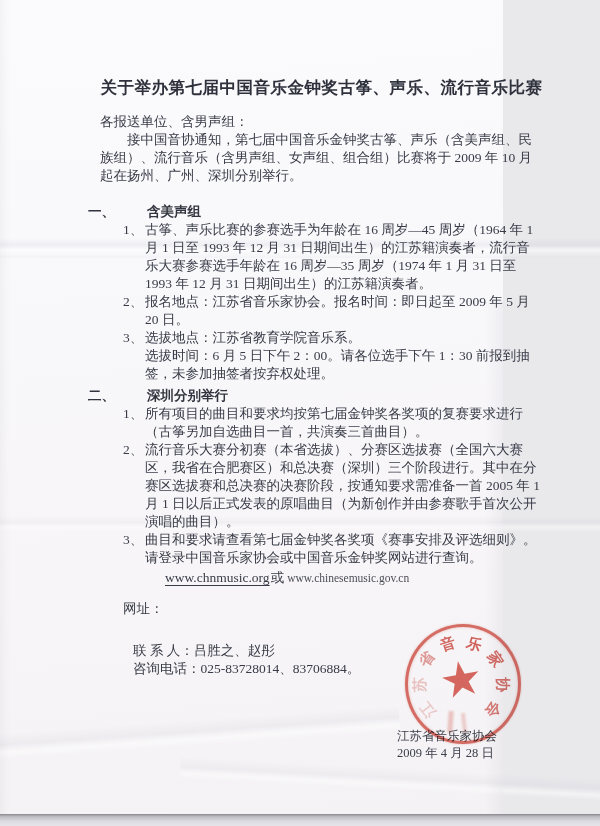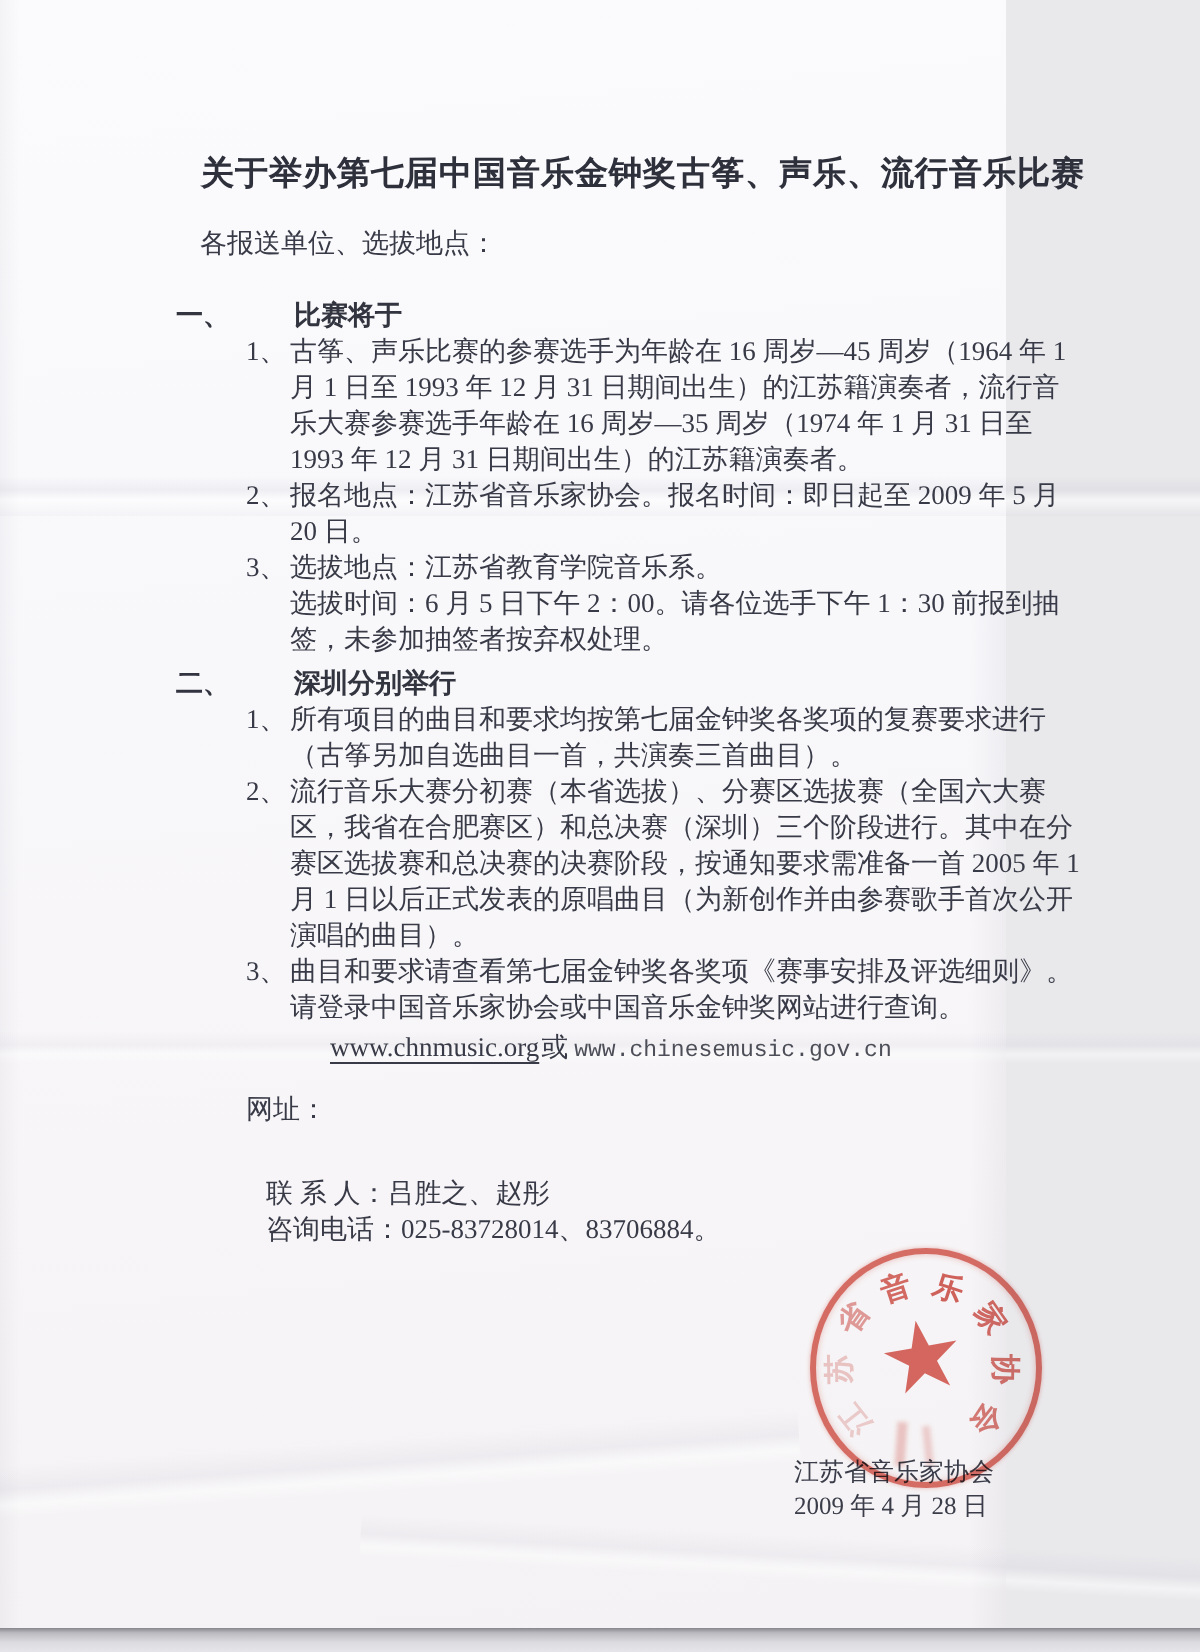--- a/index.html
+++ b/index.html
@@ -95,7 +95,7 @@
       <div>关于举办第七届中国音乐金钟奖古筝、声乐、流行音乐比赛</div>
     </div>
 
-    <div class="salutation">各报送单位、选拔地点：</div>
+    <div class="salutation">各报送单位、含男声组：</div>
 
 
     <div class="sec-head first">

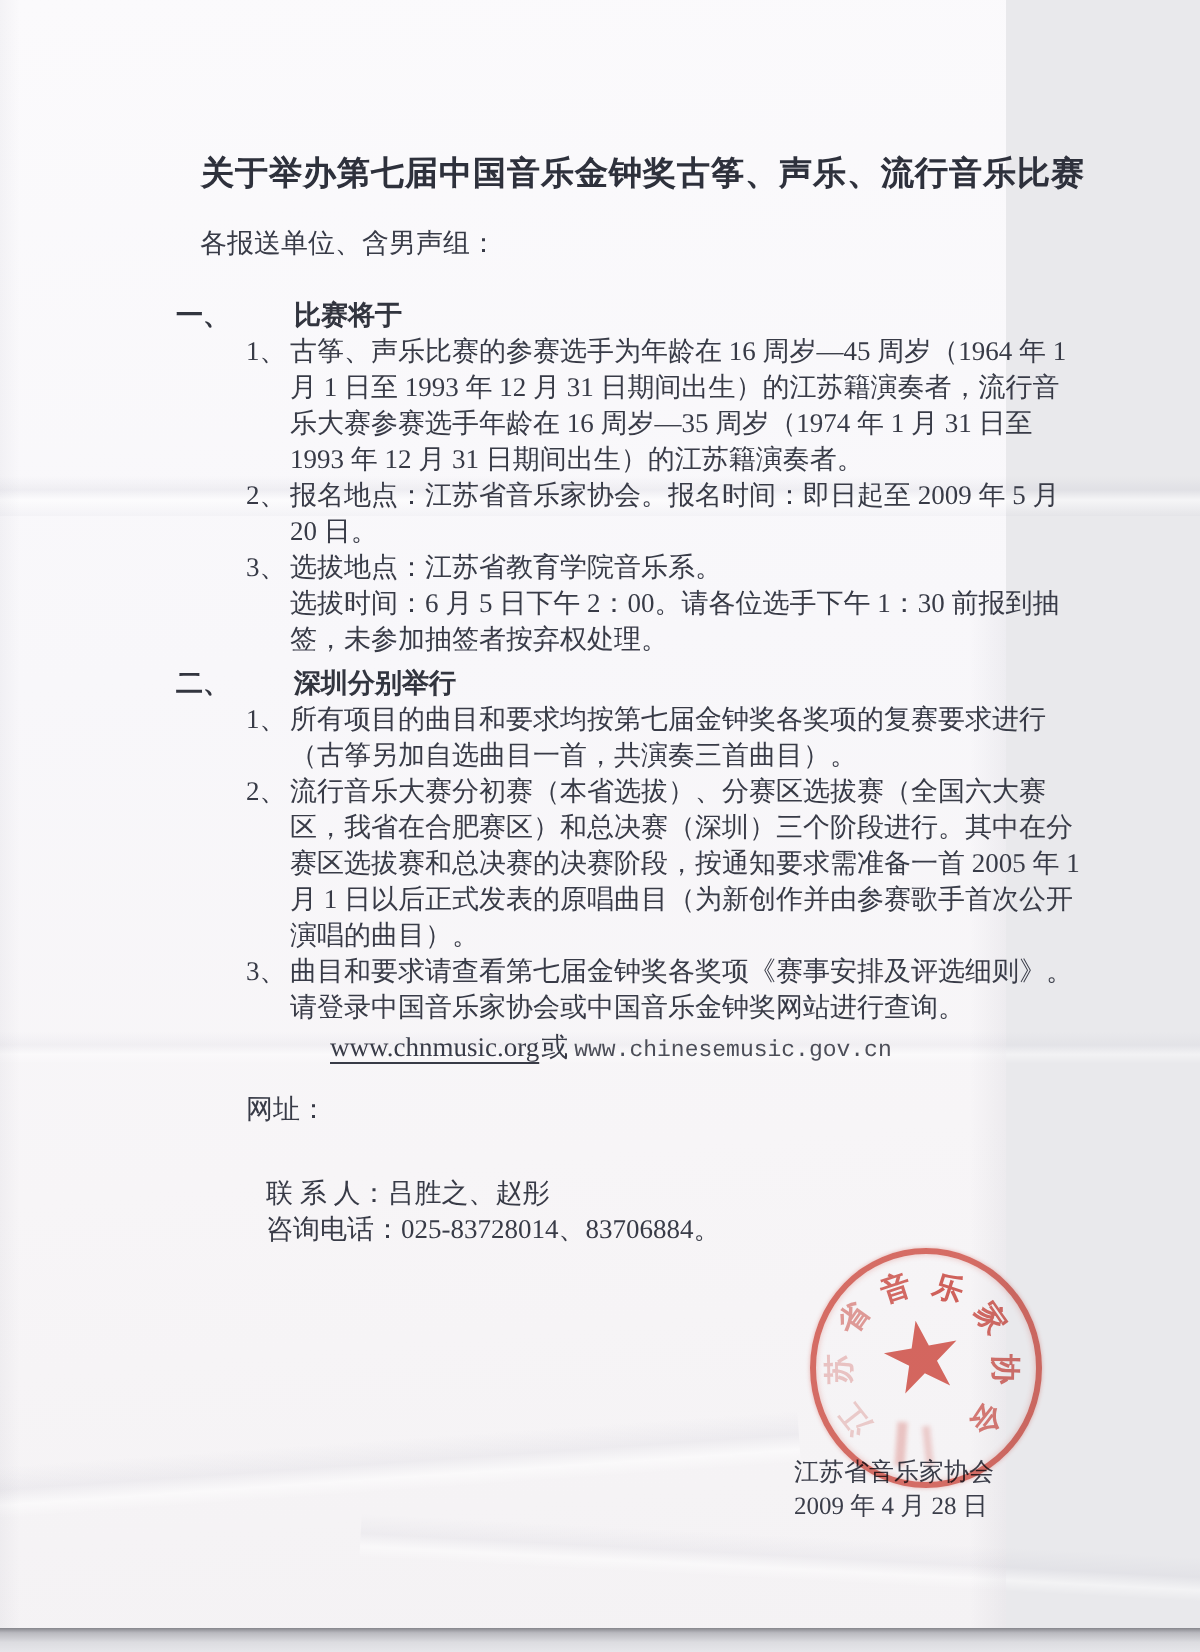--- a/index.html
+++ b/index.html
@@ -97,6 +97,7 @@
 
     <div class="salutation">各报送单位、含男声组：</div>
 
+    <p class="para">接中国音协通知，第七届中国音乐金钟奖古筝、声乐（含美声组、民族组）、流行音乐（含男声组、女声组、组合组）比赛将于 2009 年 10 月起在扬州、广州、深圳分别举行。</p>
 
     <div class="sec-head first">
       <span class="sec-num">一、</span>

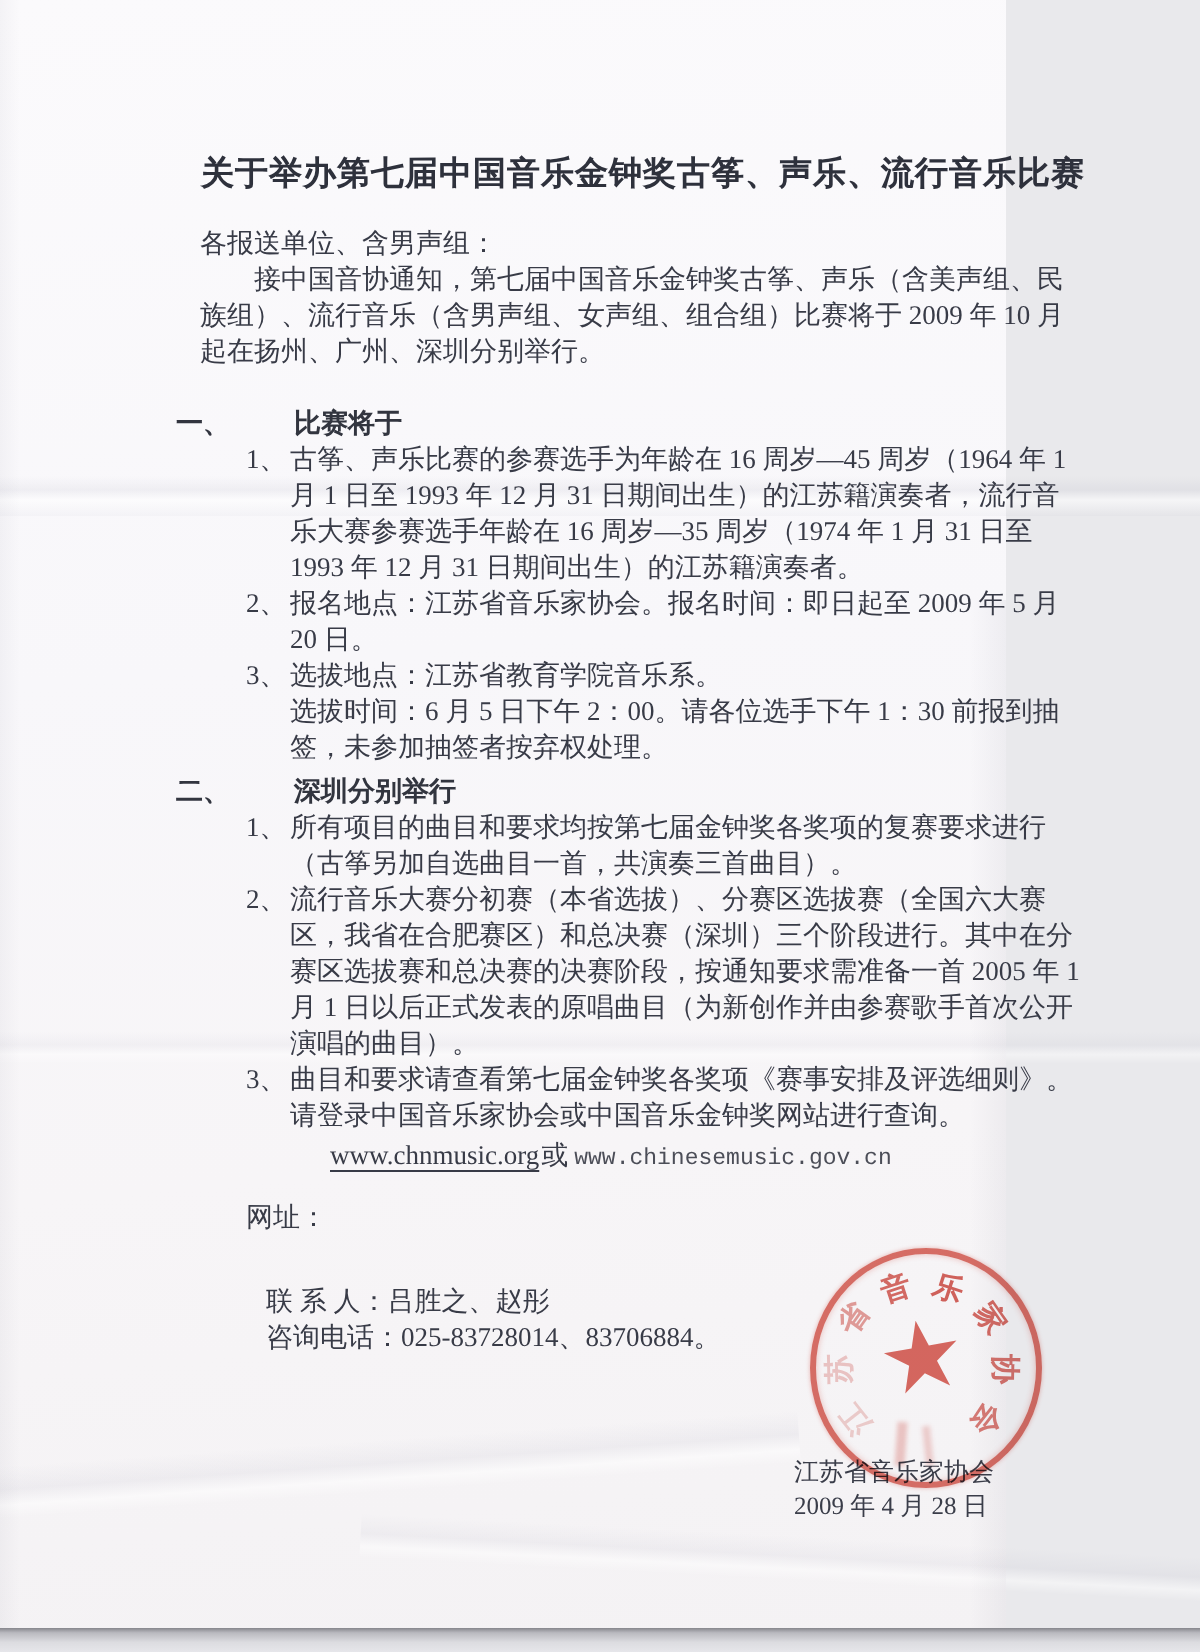--- a/index.html
+++ b/index.html
@@ -101,7 +101,7 @@
 
     <div class="sec-head first">
       <span class="sec-num">一、</span>
-      <span>比赛将于</span>
+      <span>含美声组</span>
     </div>
     <ol class="items">
       <li>

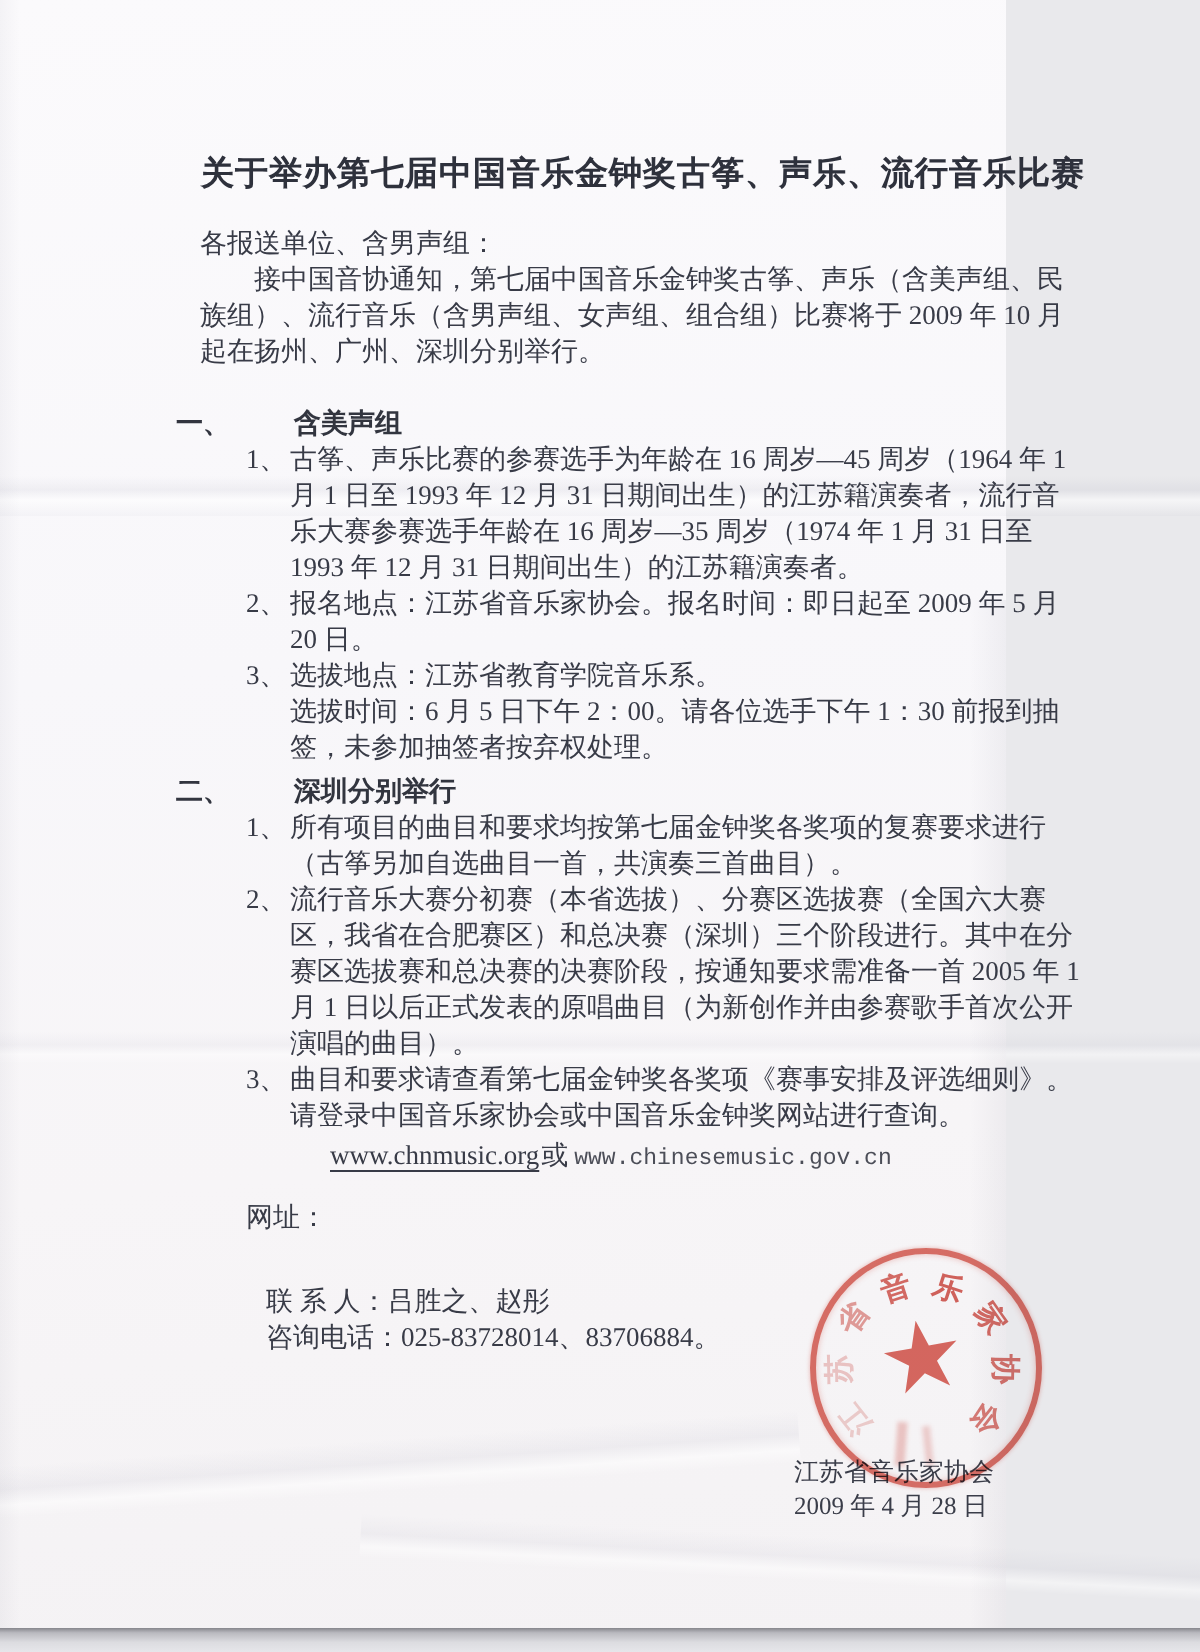--- a/index.html
+++ b/index.html
@@ -51,7 +51,7 @@
   .weblinks{margin-top:2px;}
   .url1{text-decoration:underline;text-underline-offset:3px;}
   .conj{margin:0 3px 0 1px;}
-  .url2{font-family:Liberation Mono, monospace;font-size:11.5px;color:#4c4e58;}
+  .url2{font-family:Liberation Serif, serif;font-size:11.5px;color:#4c4e58;}
   .contact{margin-top:24px;margin-left:33px;}
   .contact div{line-height:18px;}
 

